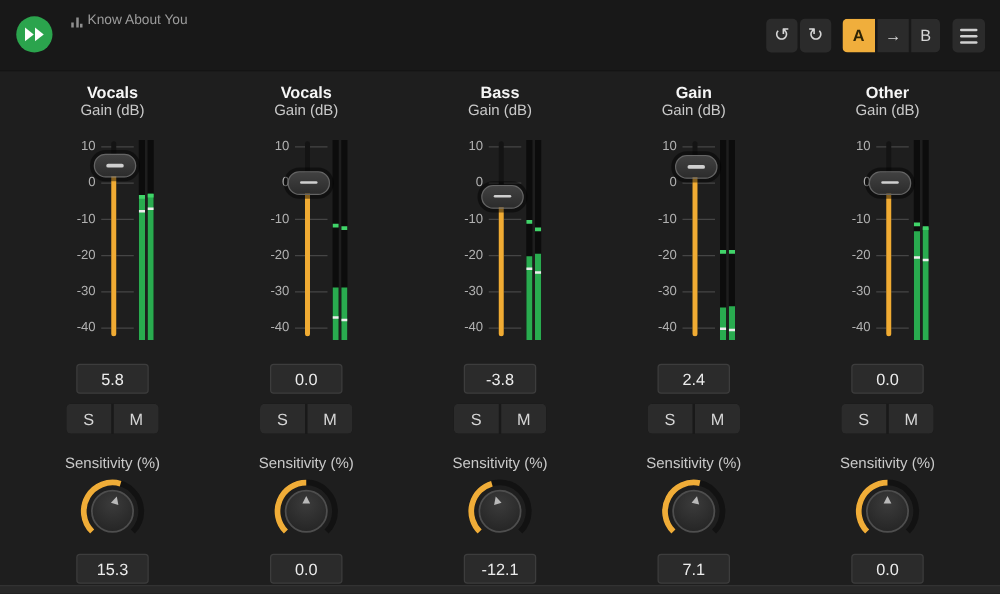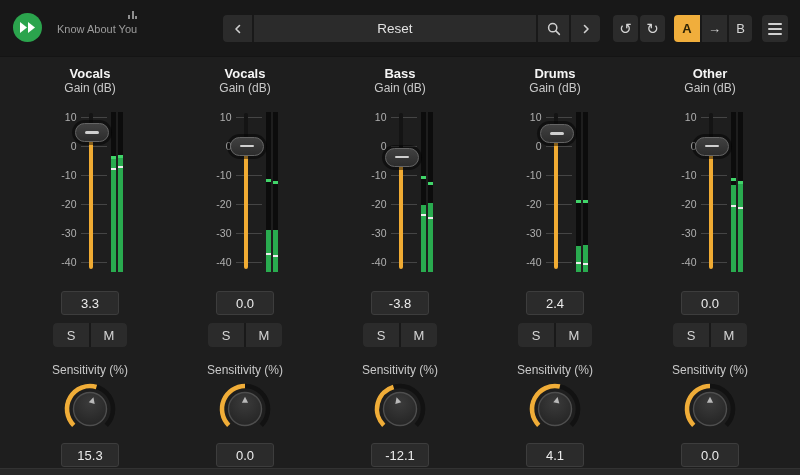--- a/index.html
+++ b/index.html
@@ -17,7 +17,7 @@
           border-radius:50%; background:#2ba44d; display:flex; align-items:center; justify-content:center; }
   .title-block { position:absolute; left:57px; top:9px; }
   .app-title { font-size:17px; font-weight:bold; color:#f4f4f4; line-height:20px; }
-  .subtitle-row { display:flex; align-items:flex-end; gap:4px; margin-top:1px;flex-direction:column; }
+  .subtitle-row { display:flex; align-items:flex-end; gap:4px; margin-top:1px; }
   .subtitle { font-size:11px; color:#9c9c9c; line-height:12px; }
   .mini-bars { display:flex; align-items:flex-end; gap:1.5px; height:9px; }
   .mini-bars i { display:block; width:2px; background:#8f8f8f; }

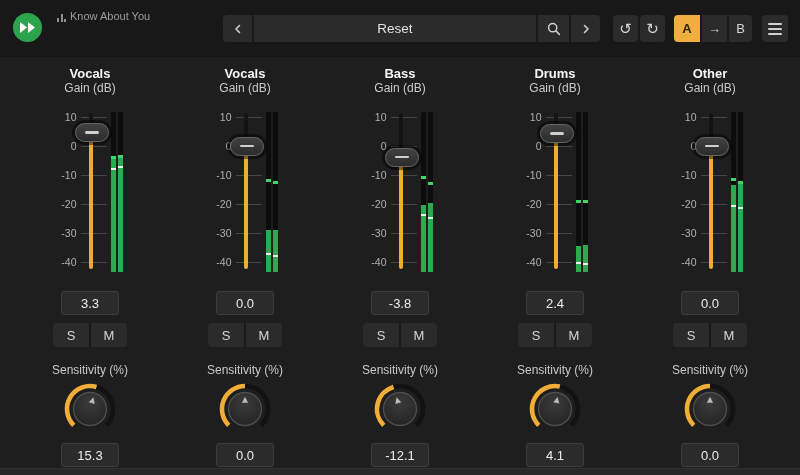--- a/index.html
+++ b/index.html
@@ -106,25 +106,6 @@
     </div>
   </div>
 
-  <div class="preset-bar">
-    <div class="pb-seg pb-prev">
-      <svg width="12" height="12" viewBox="0 0 12 12">
-        <polyline points="7.5,2.5 4,6 7.5,9.5" fill="none" stroke="#cfcfcf" stroke-width="1.6" stroke-linecap="round" stroke-linejoin="round"></polyline>
-      </svg>
-    </div>
-    <div class="pb-seg pb-name">Reset</div>
-    <div class="pb-seg pb-search">
-      <svg width="16" height="16" viewBox="0 0 16 16">
-        <circle cx="6.7" cy="6.7" r="4.1" fill="none" stroke="#cfcfcf" stroke-width="1.5"></circle>
-        <line x1="9.9" y1="9.9" x2="13.4" y2="13.4" stroke="#cfcfcf" stroke-width="1.5" stroke-linecap="round"></line>
-      </svg>
-    </div>
-    <div class="pb-seg pb-next">
-      <svg width="12" height="12" viewBox="0 0 12 12">
-        <polyline points="4.5,2.5 8,6 4.5,9.5" fill="none" stroke="#cfcfcf" stroke-width="1.6" stroke-linecap="round" stroke-linejoin="round"></polyline>
-      </svg>
-    </div>
-  </div>
 
   <div class="hbtn undo">
     <span>↺</span>

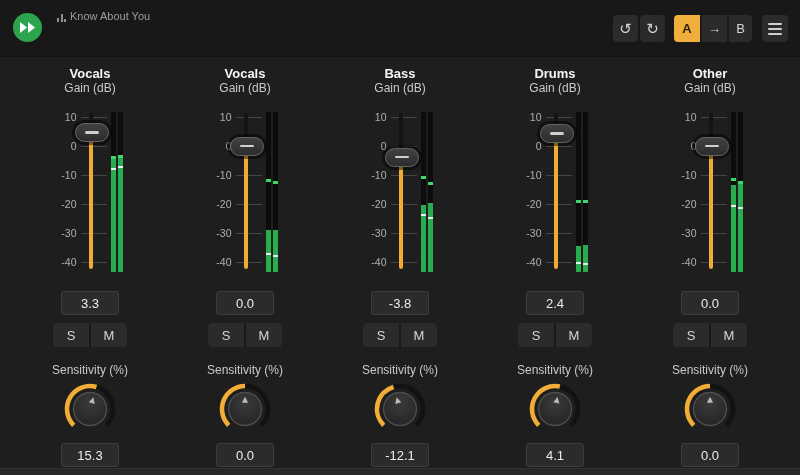--- a/index.html
+++ b/index.html
@@ -296,7 +296,7 @@
   </div>
 
   <div class="strip">
-    <div class="ch-title">Drums</div>
+    <div class="ch-title">Gain</div>
     <div class="gain-label">Gain (dB)</div>
     <div class="fader-area">
         <div class="tick-line" style="top: 153px;"></div>

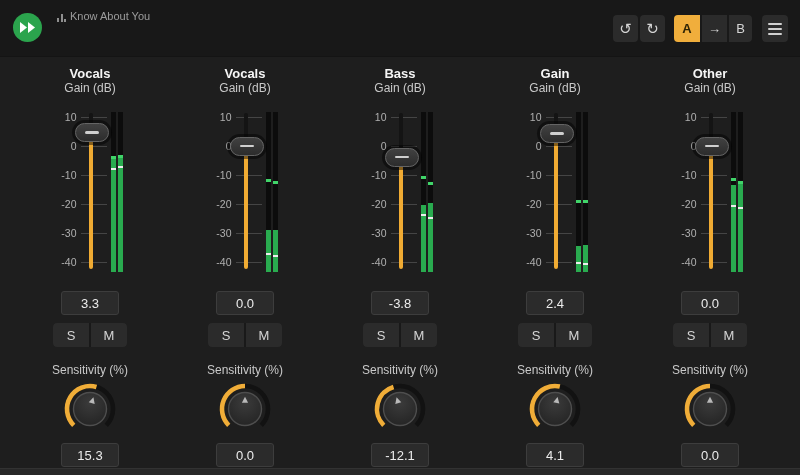--- a/index.html
+++ b/index.html
@@ -164,7 +164,7 @@
           <i></i>
         </div>
     </div>
-    <div class="value-box gain-box">3.3</div>
+    <div class="value-box gain-box">5.8</div>
     <div class="sm-group">
       <div class="sm-btn sm-s">S</div>
       <div class="sm-btn sm-m">M</div>

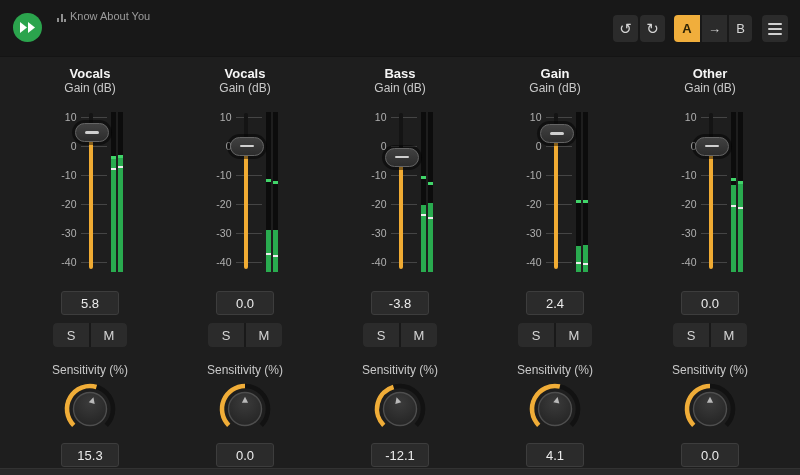--- a/index.html
+++ b/index.html
@@ -347,7 +347,7 @@
     <circle cx="28" cy="28" r="16.5" fill="url(#kg3)" stroke="#4e4e4e" stroke-width="1.4"></circle>
     <polygon points="28,15.8 24.9,21.8 31.1,21.8" fill="#b9b9b9" transform="rotate(12.2 28 28)"></polygon>
   </svg></div>
-    <div class="value-box sens-box">4.1</div>
+    <div class="value-box sens-box">7.1</div>
   </div>
 
   <div class="strip">

